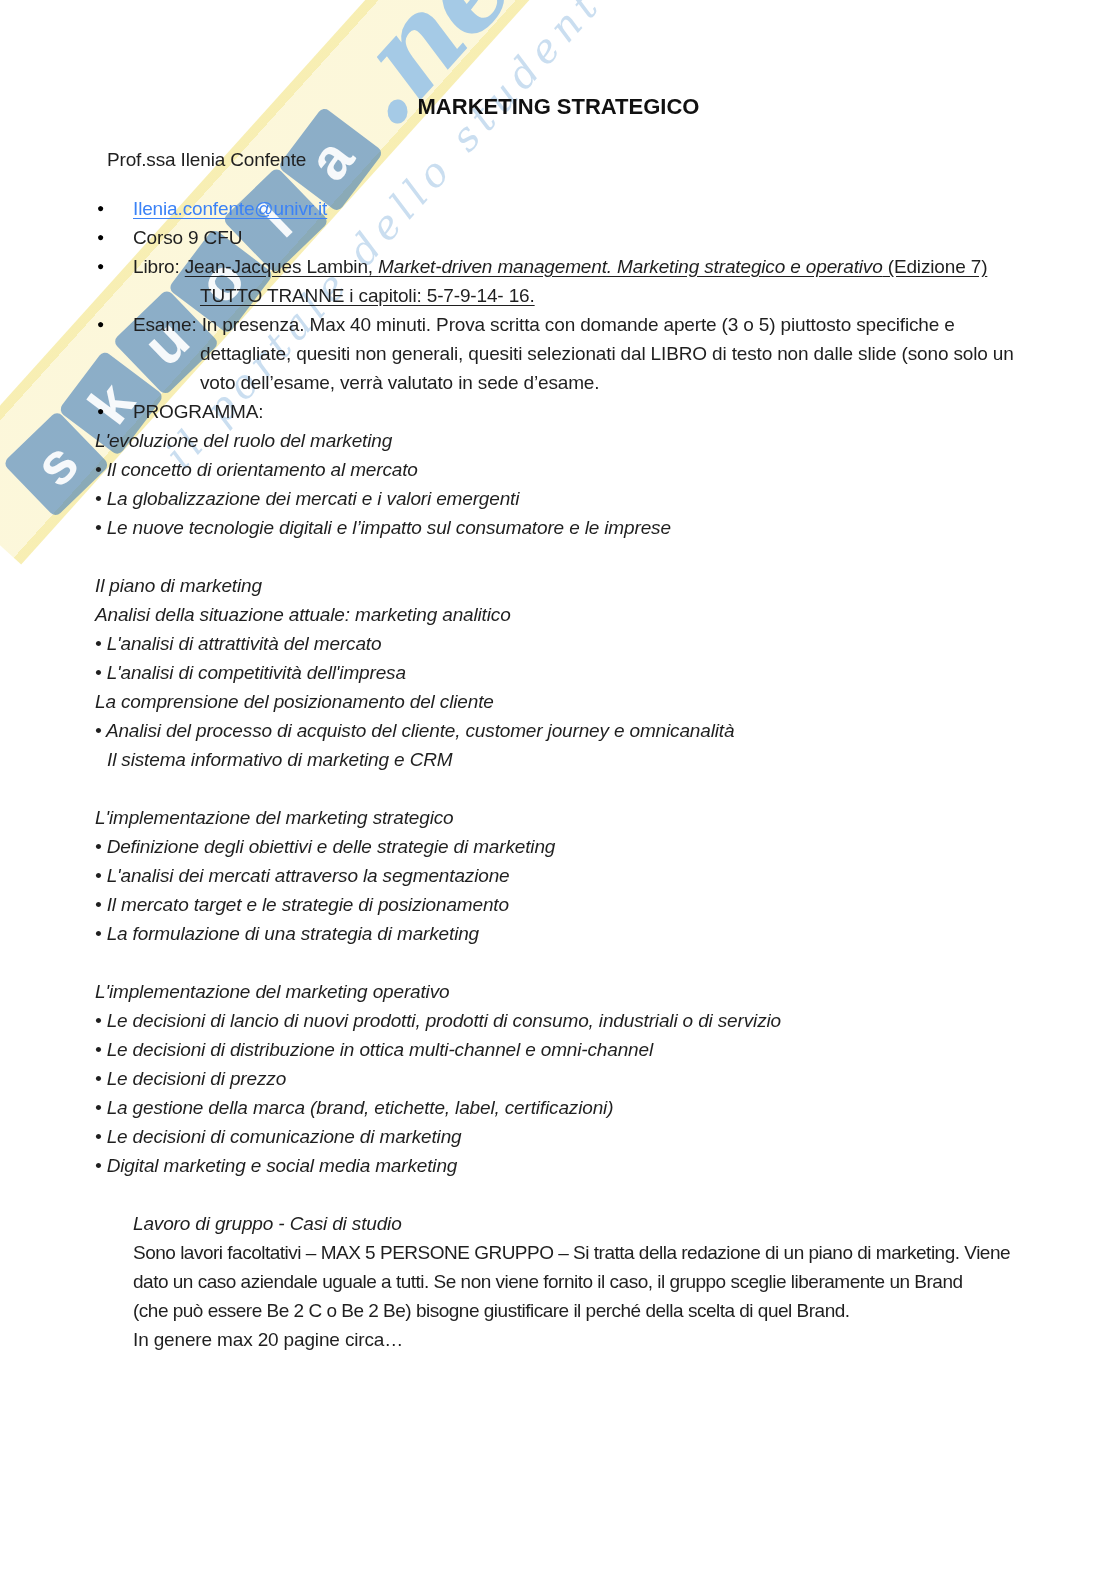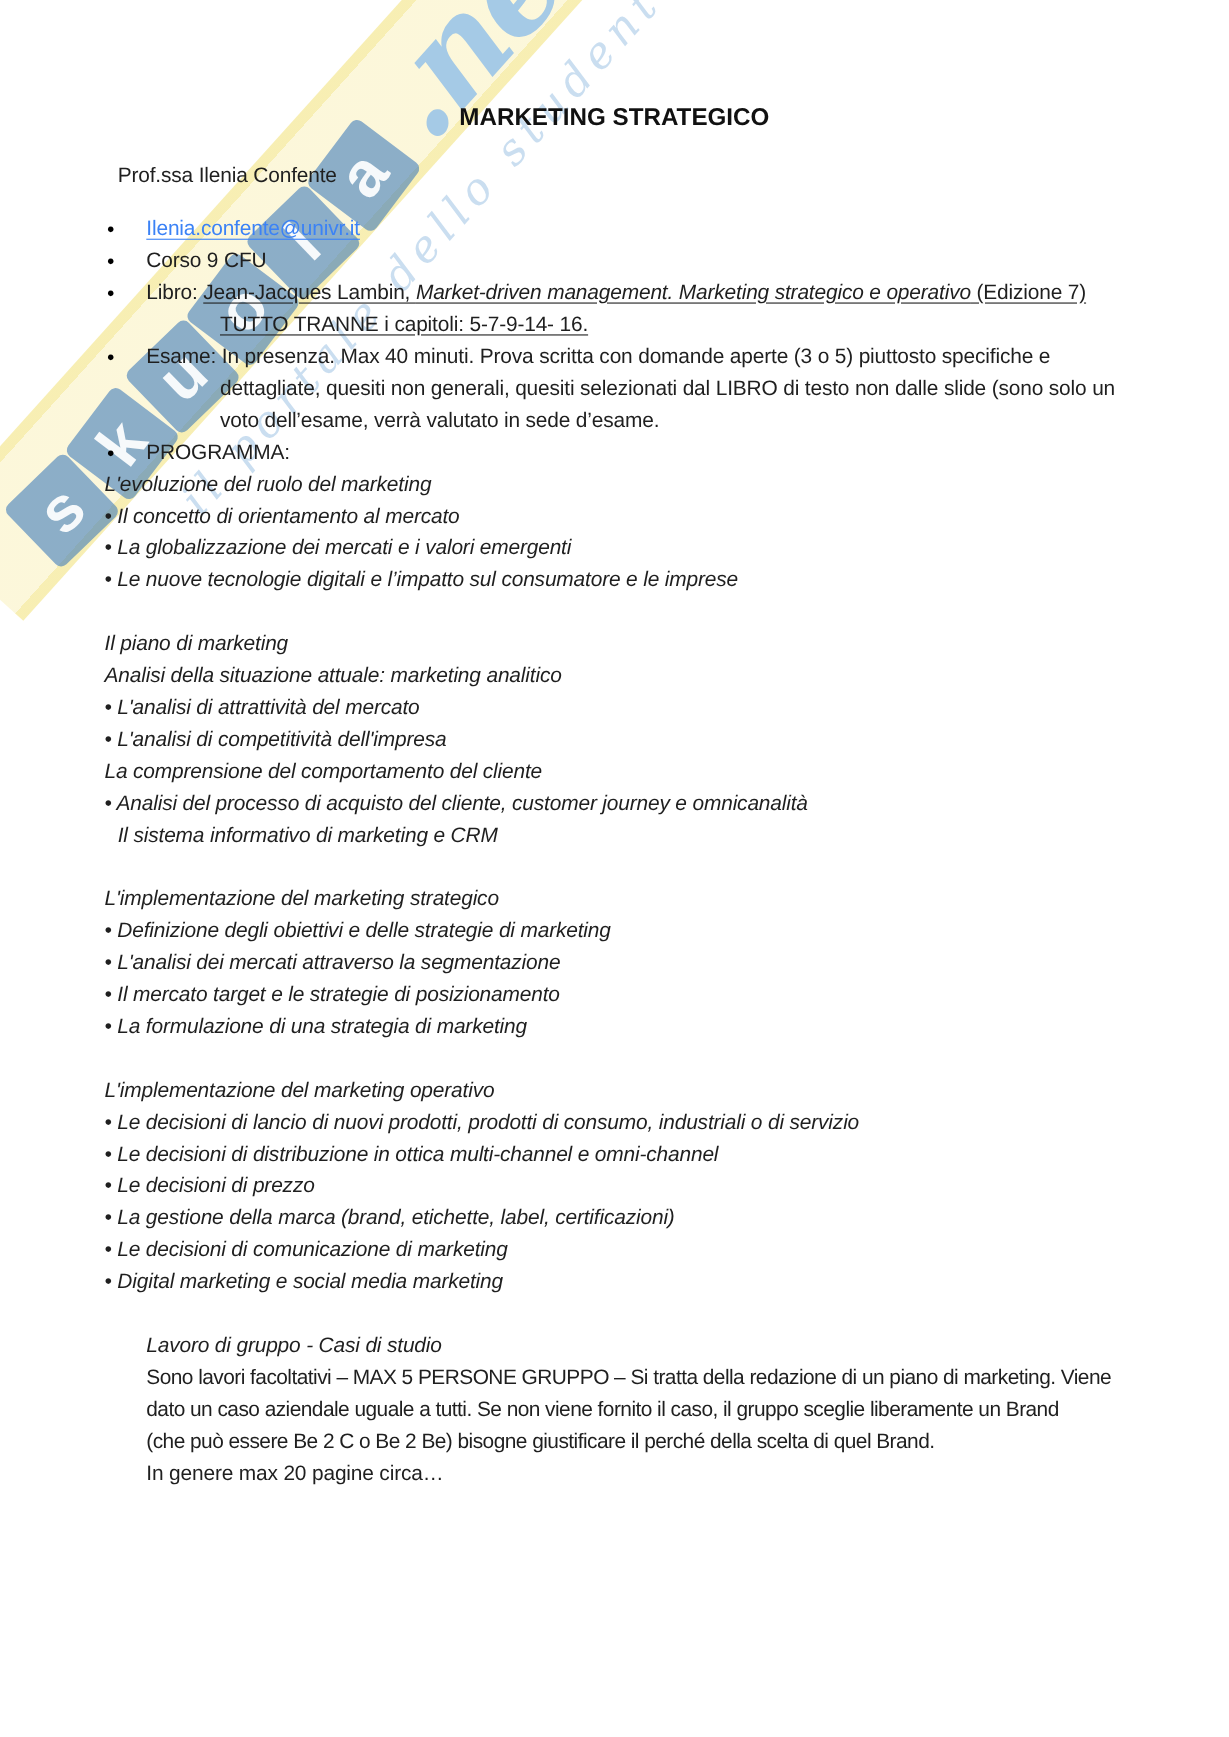--- a/index.html
+++ b/index.html
@@ -186,7 +186,7 @@
       <div>Analisi della situazione attuale: marketing analitico</div>
       <div>• L'analisi di attrattività del mercato</div>
       <div>• L'analisi di competitività dell'impresa</div>
-      <div>La comprensione del comportamento del cliente</div>
+      <div>La comprensione del posizionamento del cliente</div>
       <div>• Analisi del processo di acquisto del cliente, customer journey e omnicanalità</div>
       <div class="indent12">Il sistema informativo di marketing e CRM</div>
     </div>

